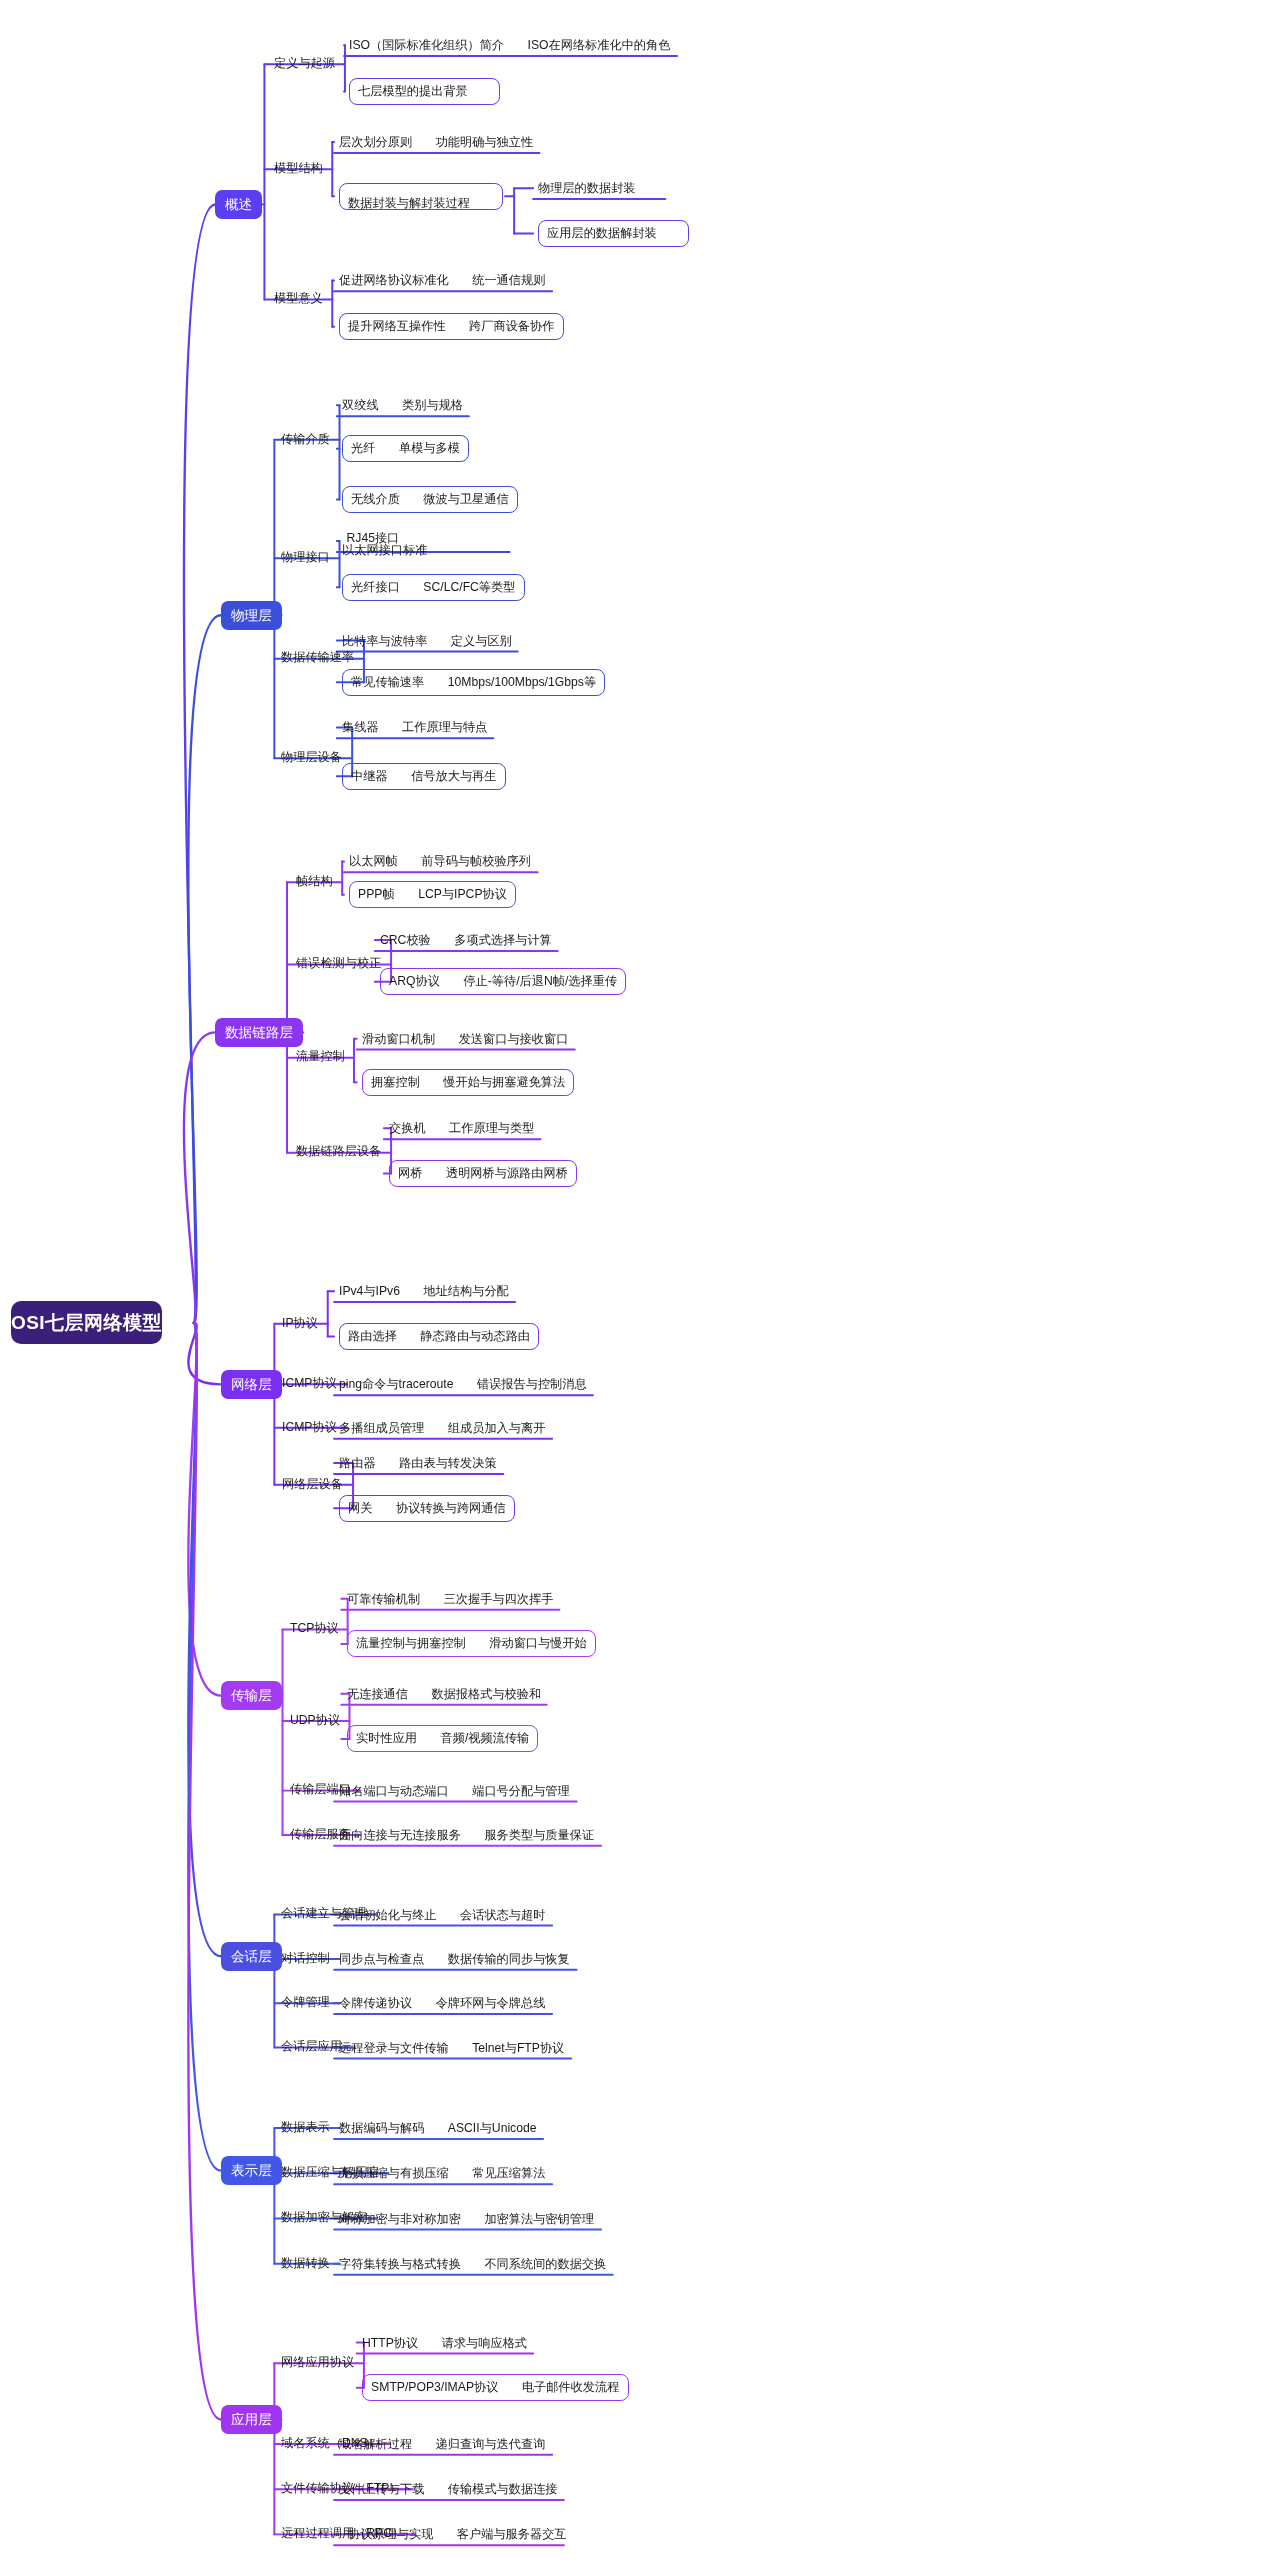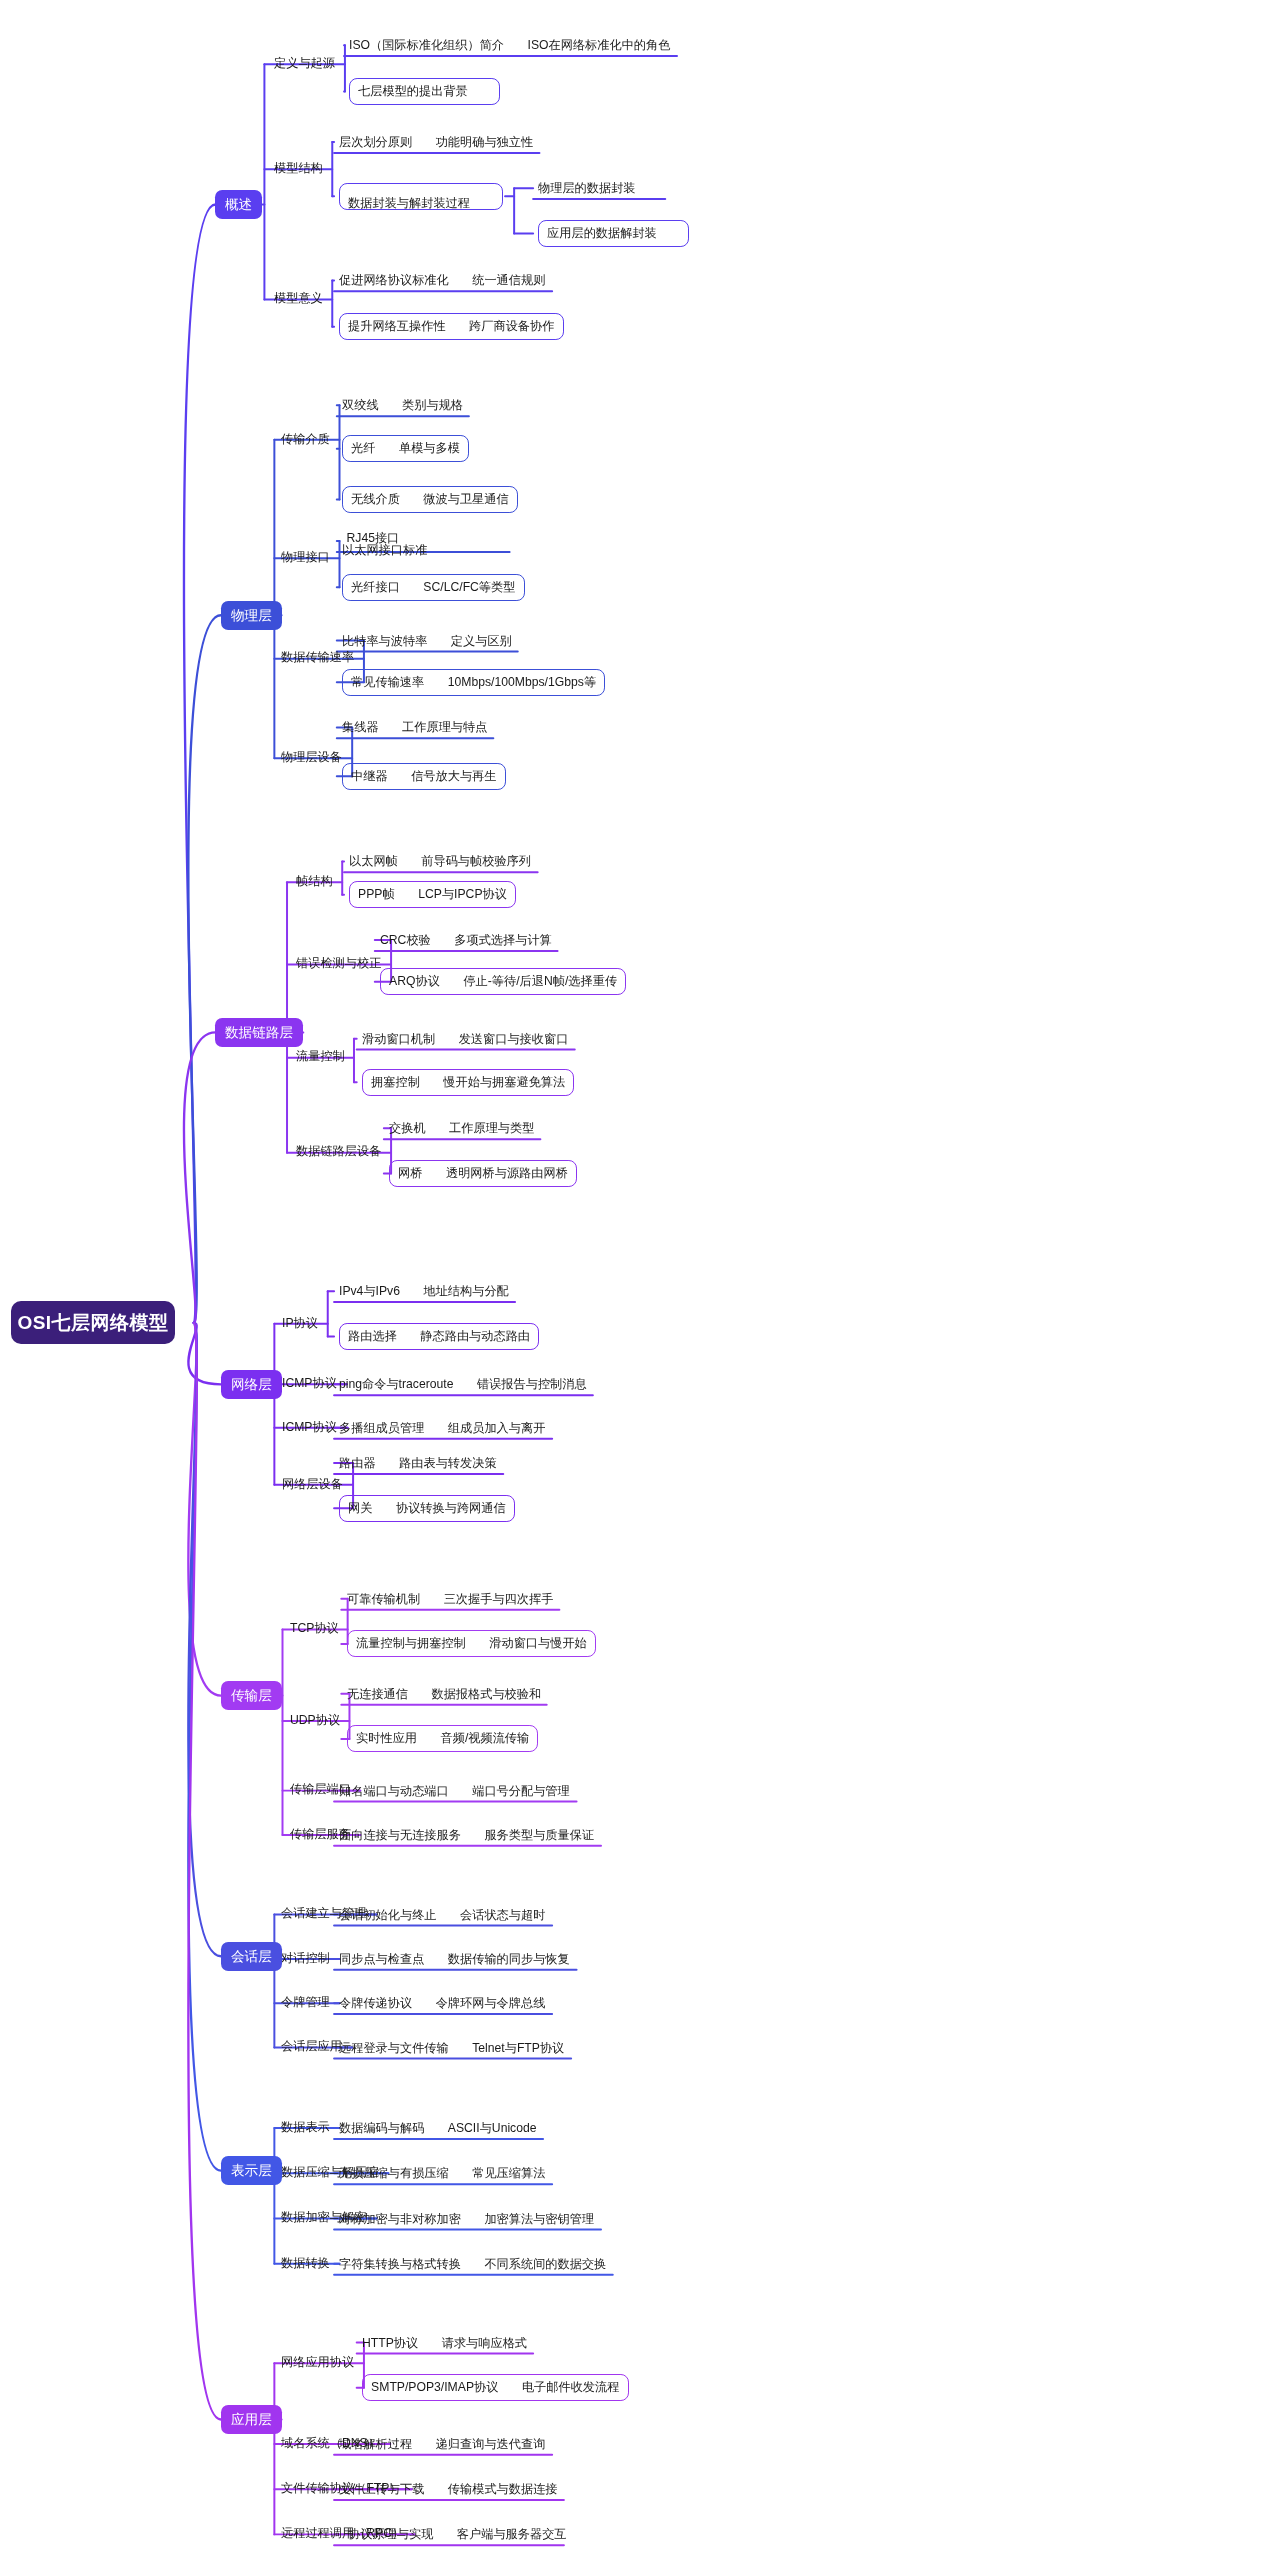--- a/index.html
+++ b/index.html
@@ -26,7 +26,7 @@
   .root-node {
     position: absolute;
     left: 11px; top: 1301px;
-    width: 164px; height: 43px;
+    width: 151px; height: 43px;
     background: #3b1f7a;
     border-radius: 10px;
     display: flex; align-items: center; justify-content: center;

